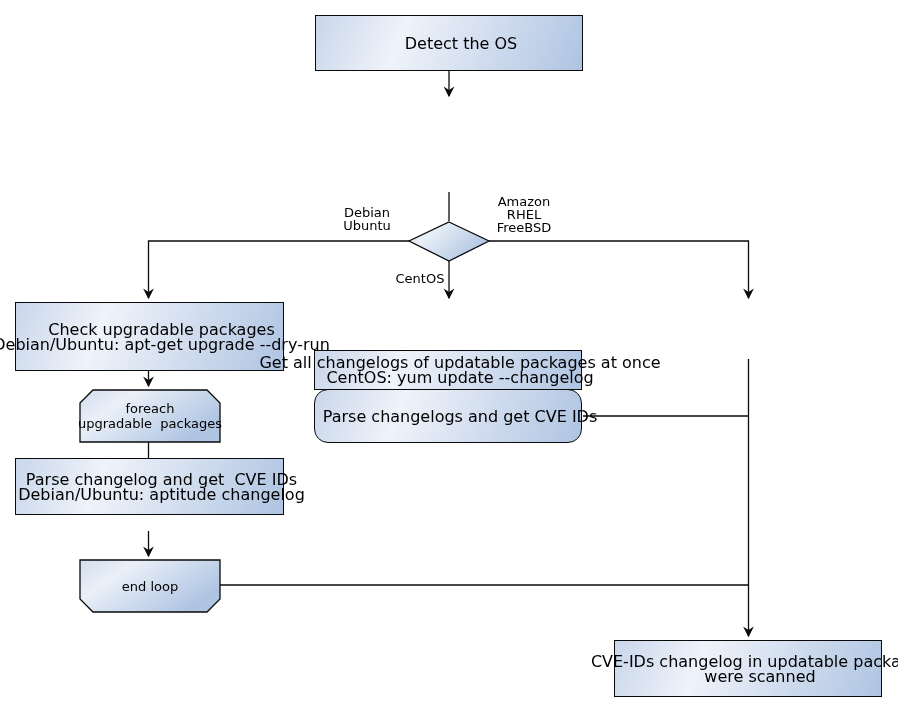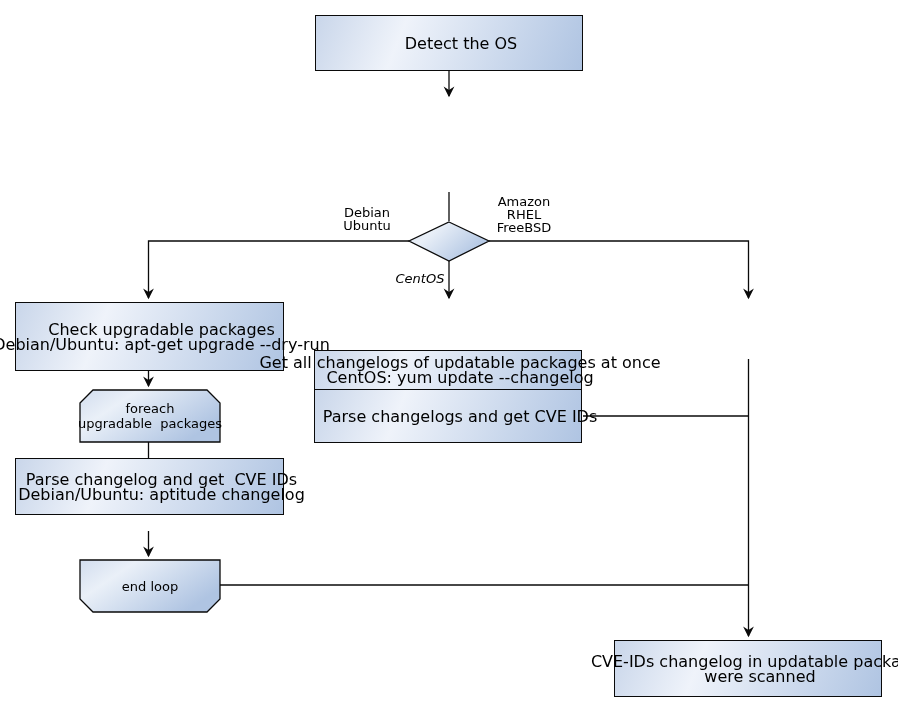--- a/index.html
+++ b/index.html
@@ -53,7 +53,7 @@
   .l-endloop    {left:80px;top:560px;width:140px;height:52px;}
   .el-debian    {left:338px;top:206px;width:58px;}
   .el-amazon    {left:494px;top:195px;width:60px;}
-  .el-centos    {left:391px;top:272px;width:58px;font-style:italic;}
+  .el-centos    {left:391px;top:272px;width:58px;}
 </style>
 </head>
 <body>

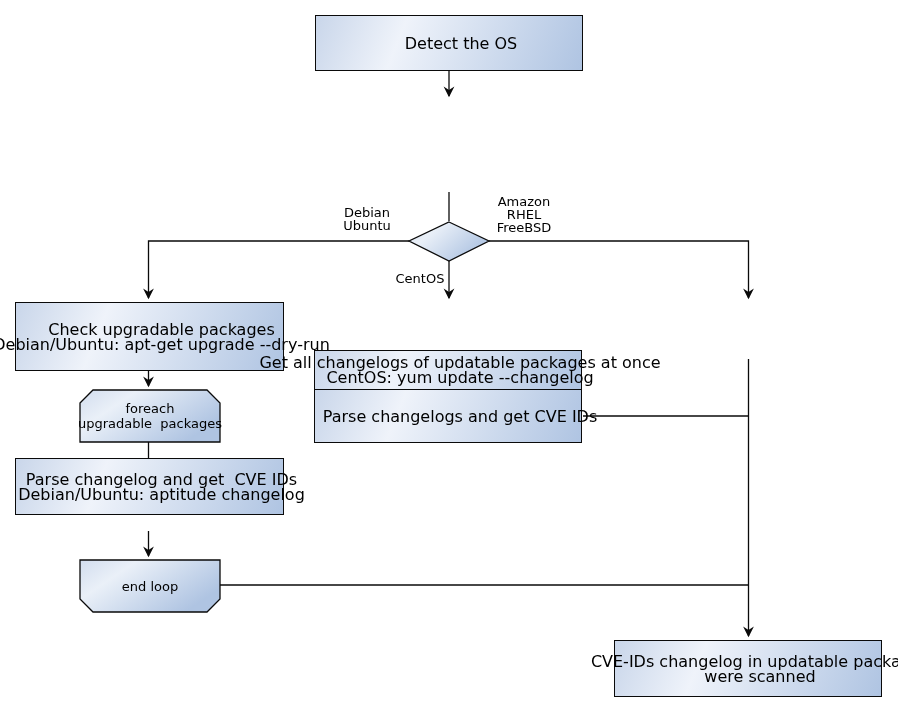--- a/index.html
+++ b/index.html
@@ -46,7 +46,7 @@
   .n-checkupg   {left:15px; top:302px;width:269px;height:69px;}
   .n-parsedeb   {left:15px; top:458px;width:269px;height:57px;}
   .n-getchlog   {left:314px;top:302px;width:268px;height:40px;margin-top:48px;}
-  .n-parsecent  {left:314px;top:389px;width:268px;height:54px;}
+  .n-parsecent  {left:314px;top:389px;width:268px;height:54px;border-radius:14px;}
   .n-getcve     {left:614px;top:302px;width:268px;height:57px;}
   .n-scanned    {left:614px;top:640px;width:268px;height:57px;}
   .l-foreach    {left:80px;top:390px;width:140px;height:52px;}

